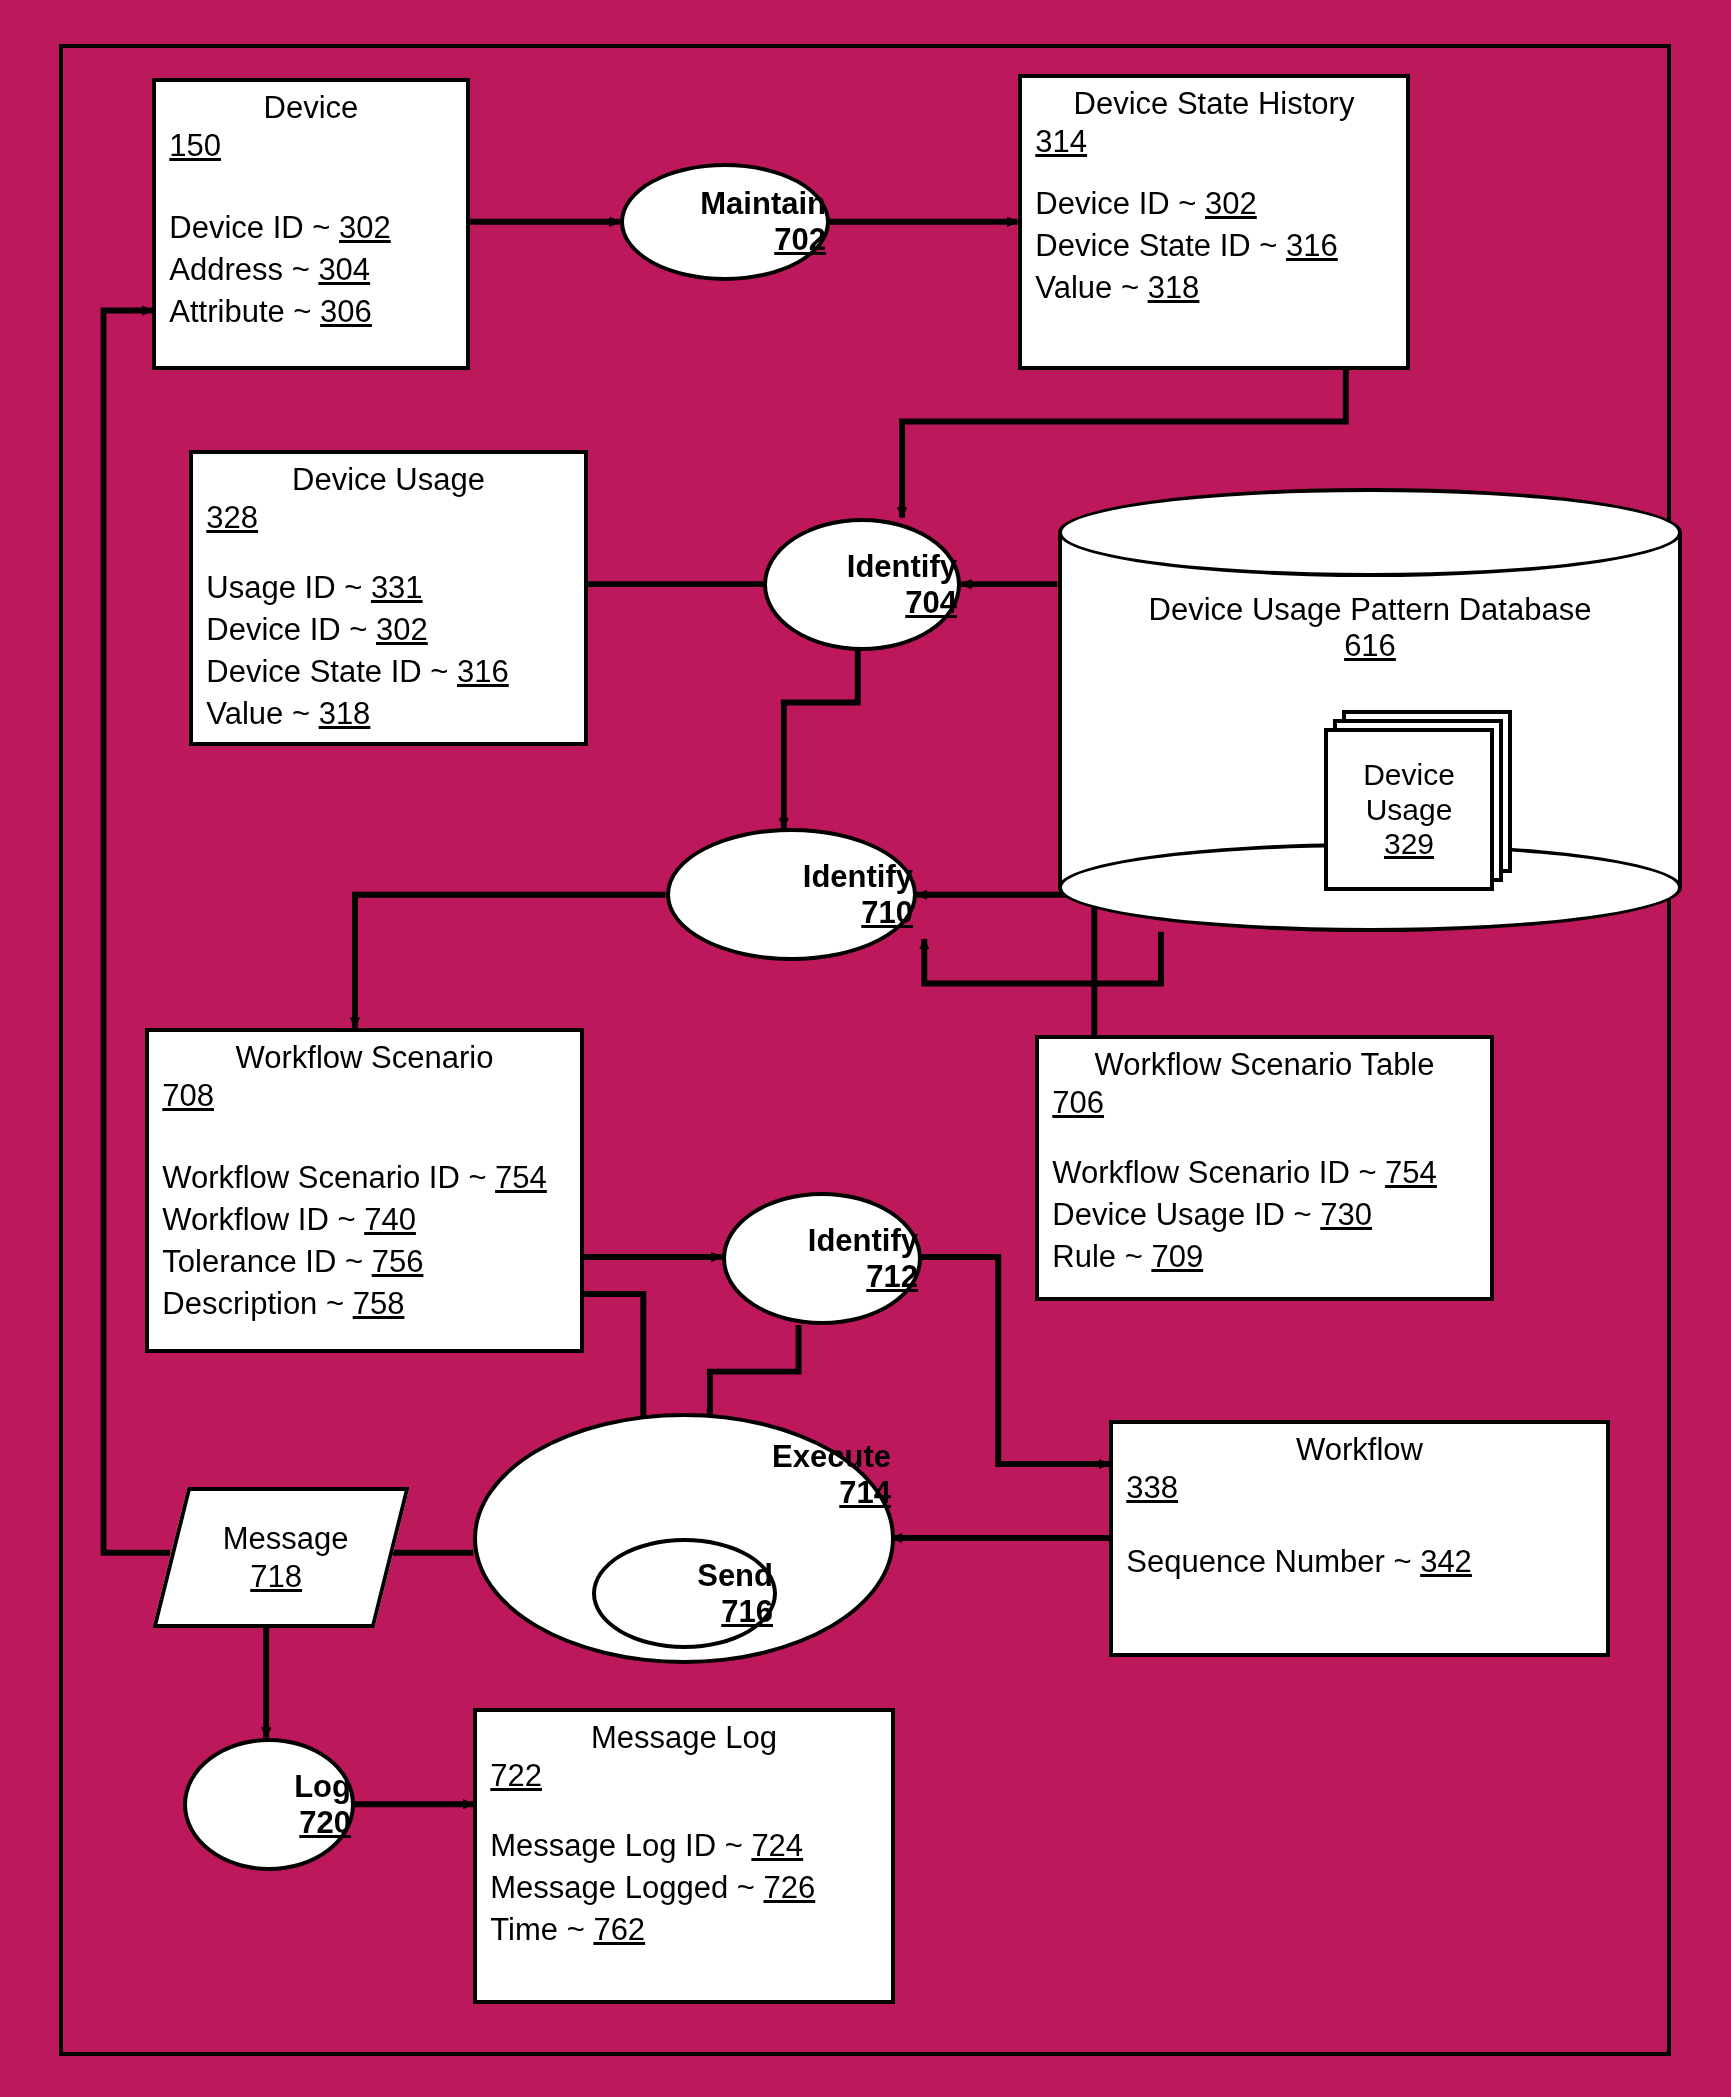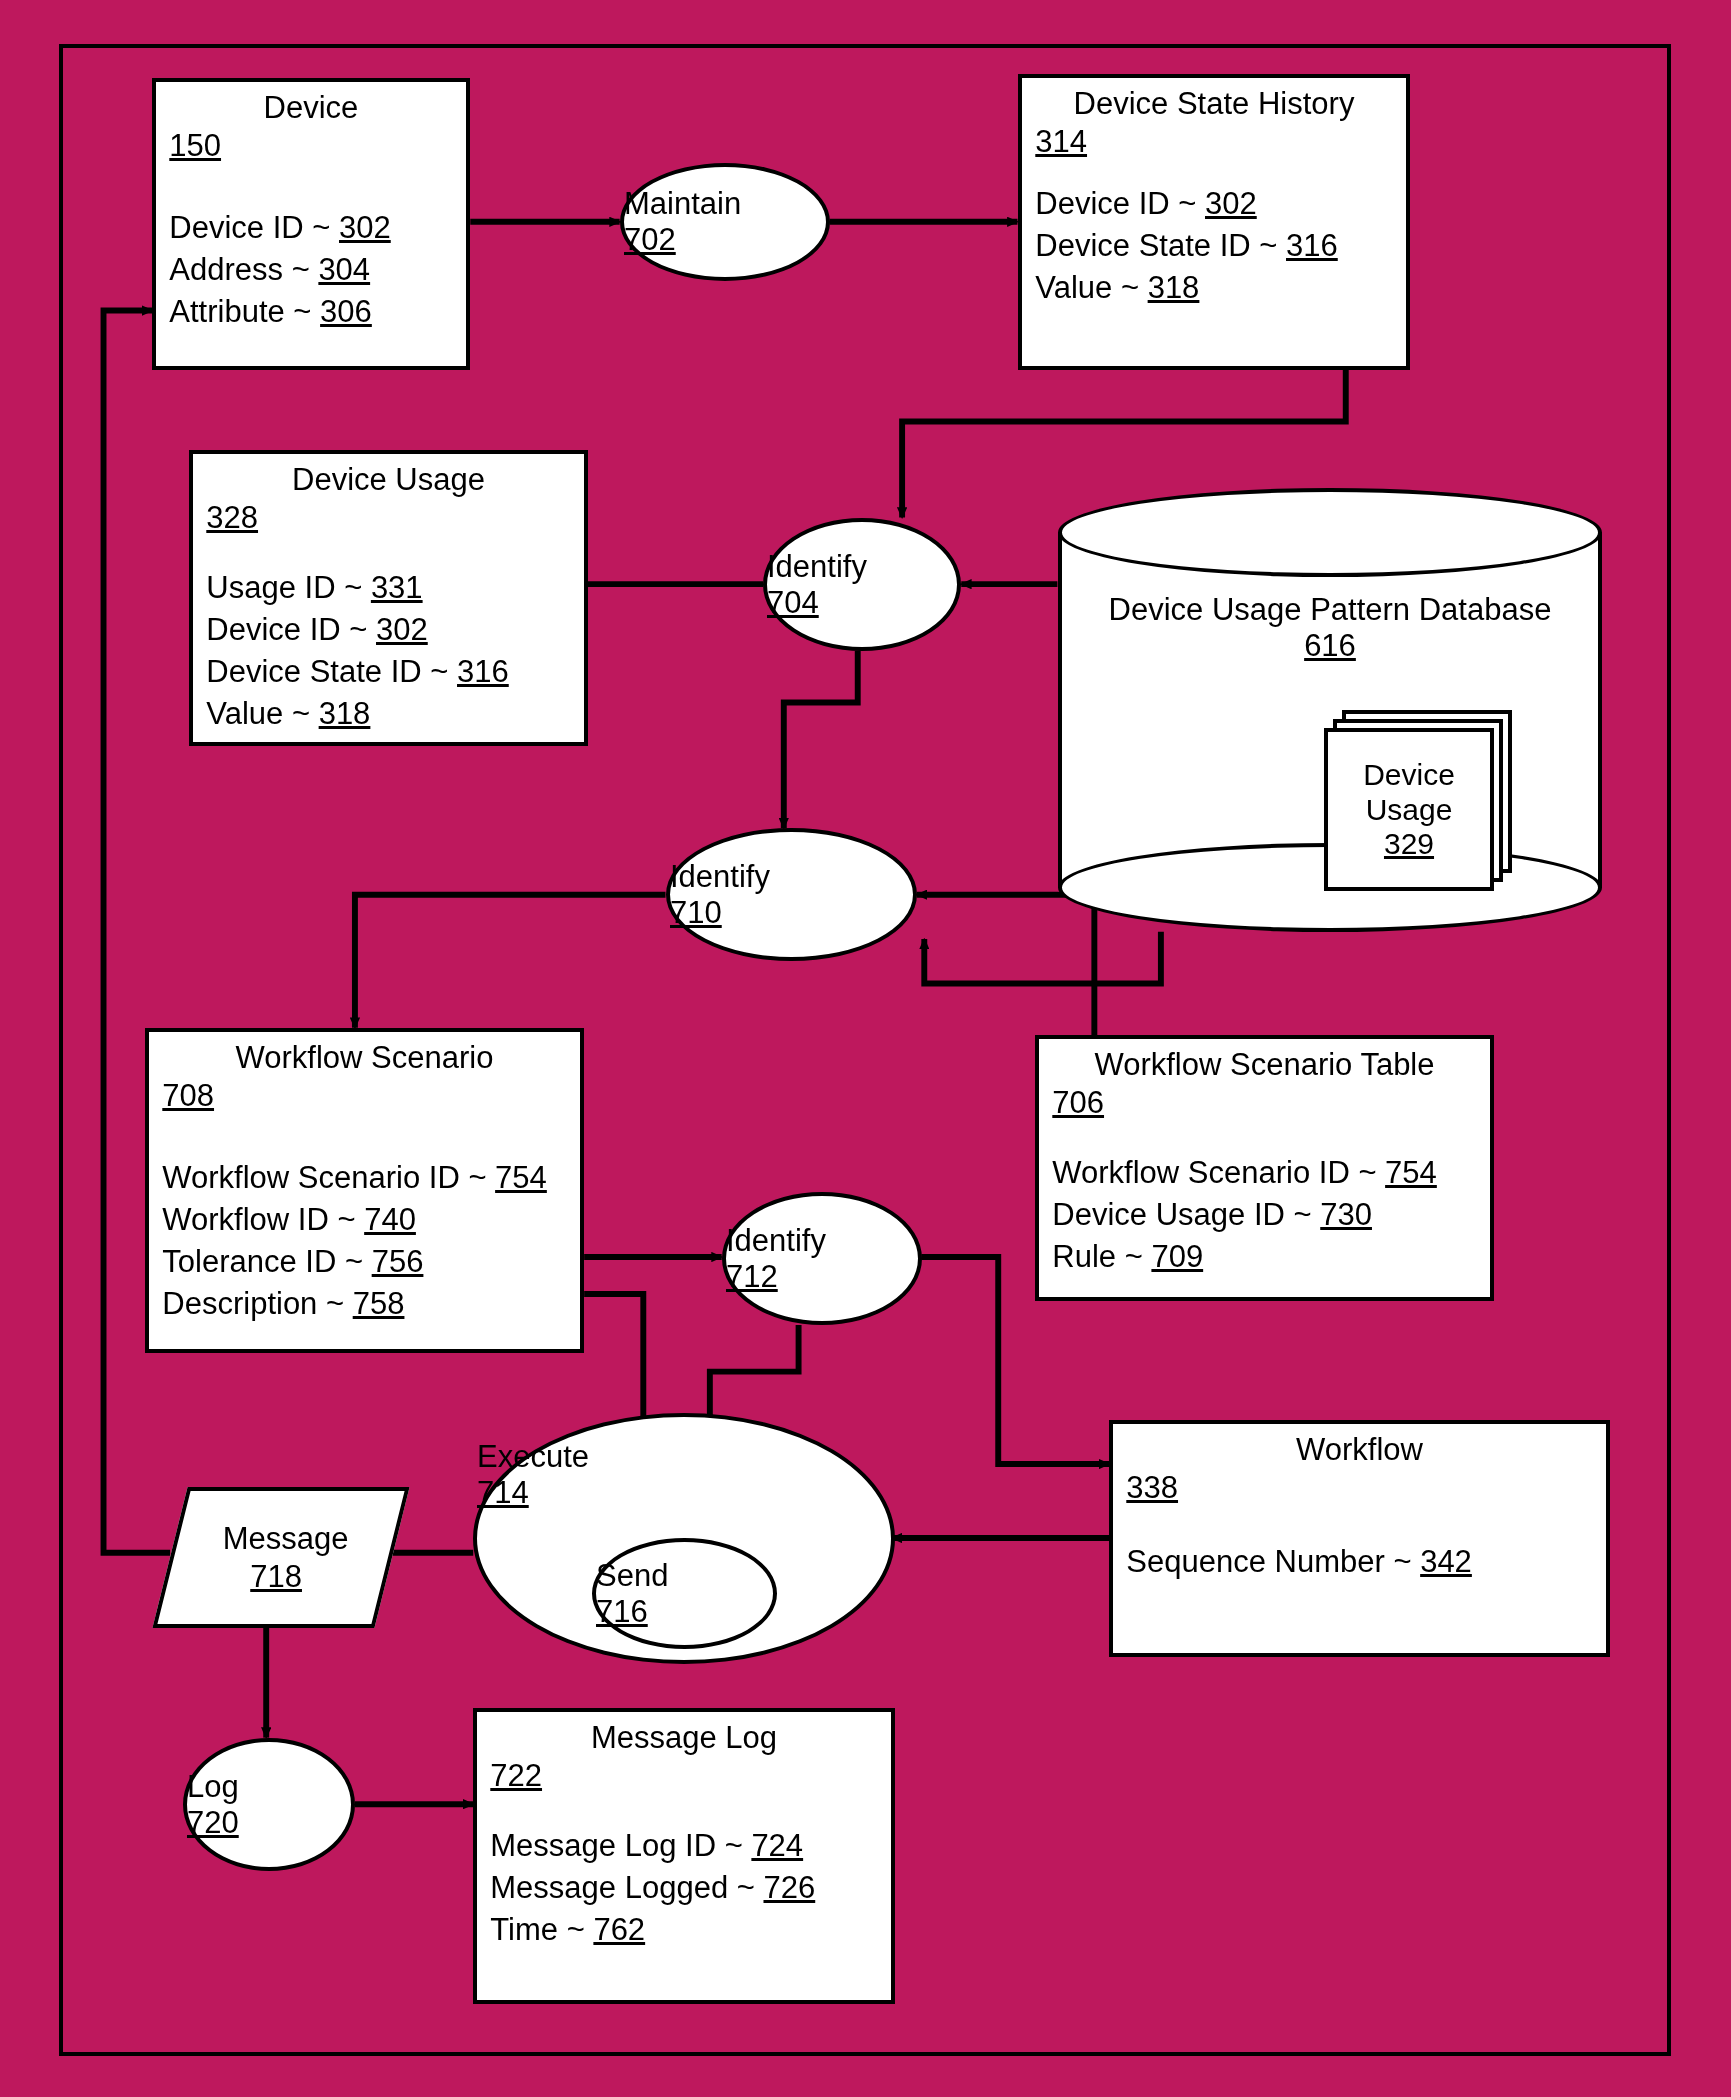--- a/index.html
+++ b/index.html
@@ -56,8 +56,9 @@
     background: #fff;
     display: flex;
     flex-direction: column;
-    align-items: flex-start;
+    align-items: flex-end;
     justify-content: center;
+    font-weight: bold;
   }
   .ellipse .label {
     font-size: 31px;

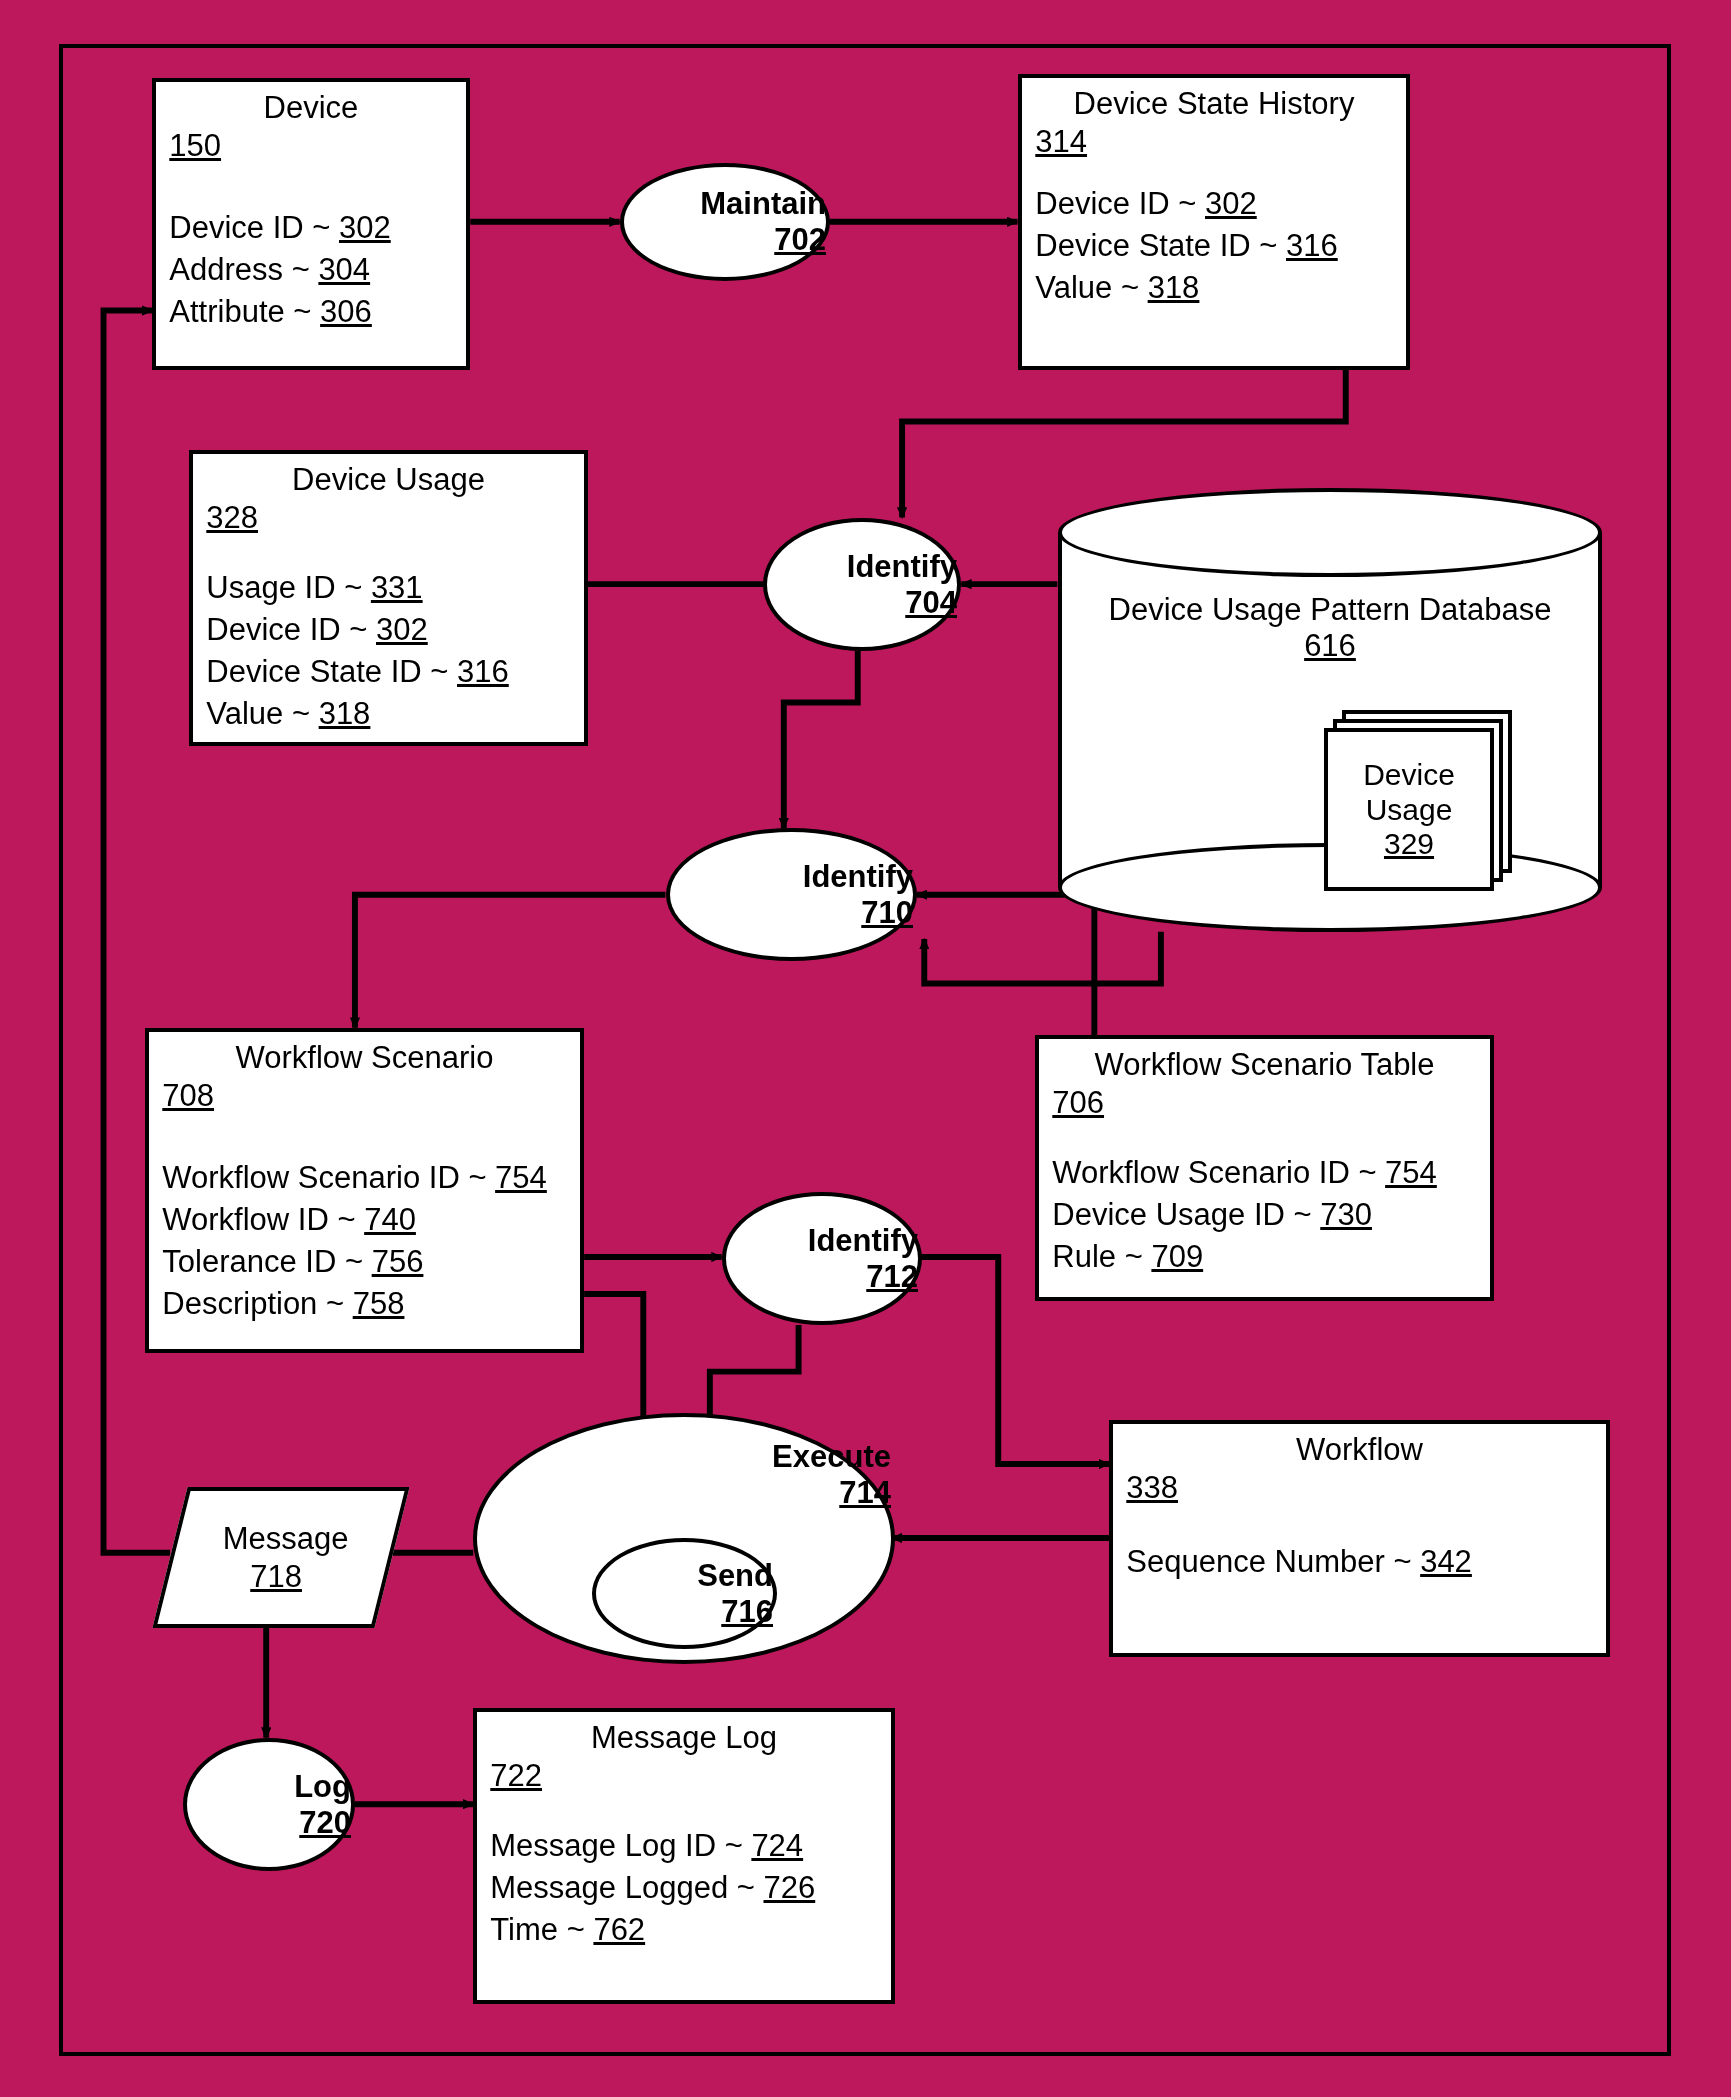--- a/index.html
+++ b/index.html
@@ -224,7 +224,7 @@
     <div class="num">704</div>
   </div>
 
-  <div class="cylinder" style="left:1058px; top:488px; width:544px; height:444px;">
+  <div class="cylinder" style="left:1058px; top:488px; width:624px; height:444px;">
     <div class="cyl-body" style="top:44px; bottom:44px;"></div>
     <div class="cyl-bottom" style="bottom:0; height:89px;"></div>
     <div class="cyl-top" style="top:0; height:89px;"></div>

